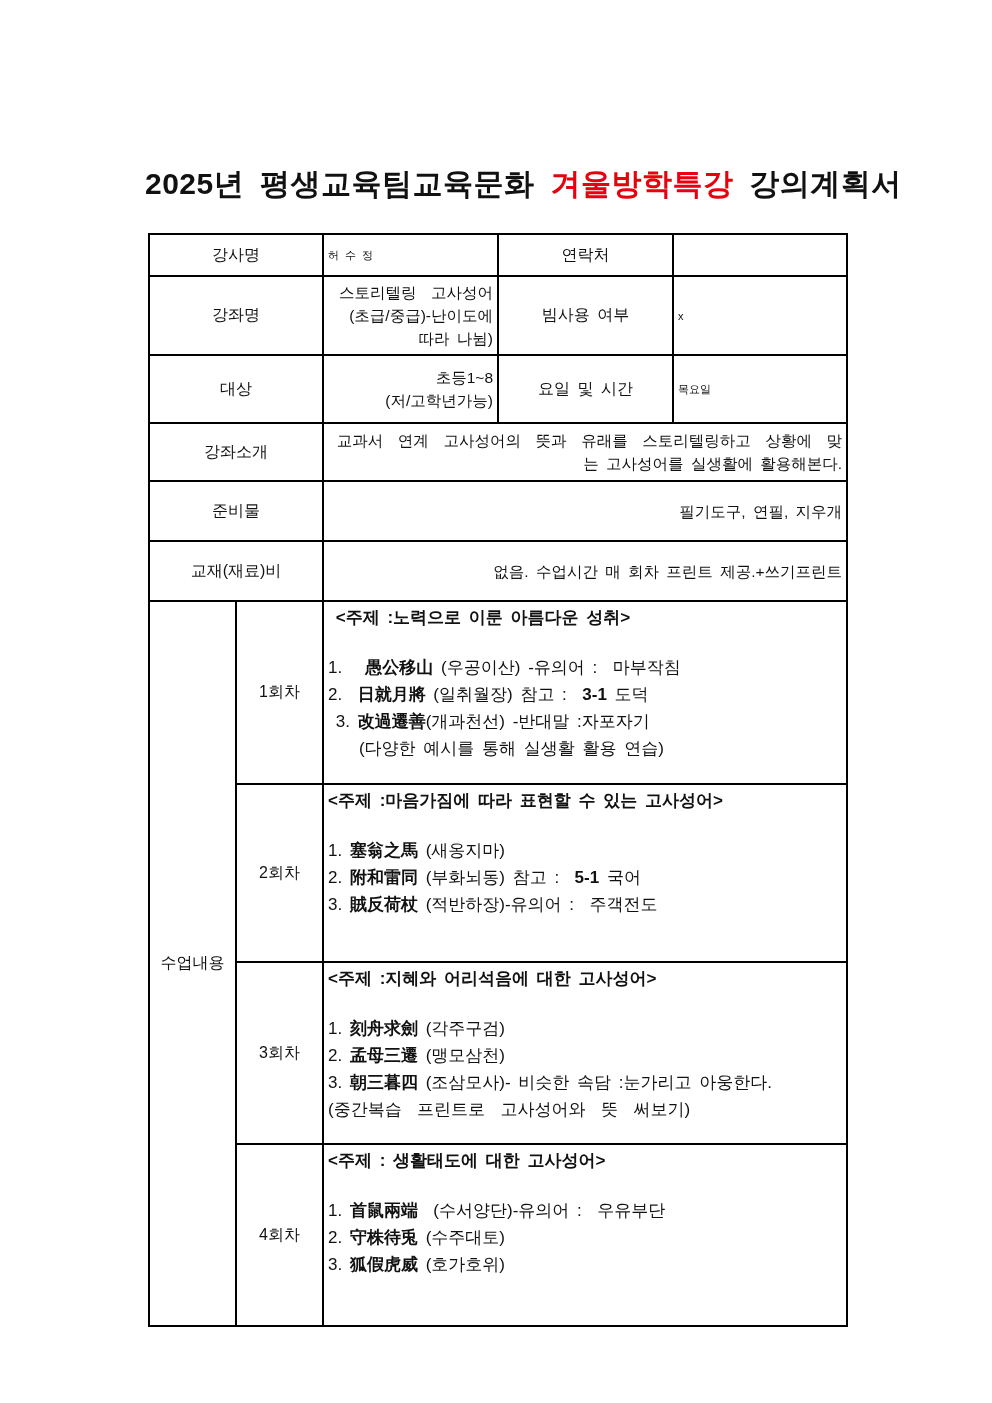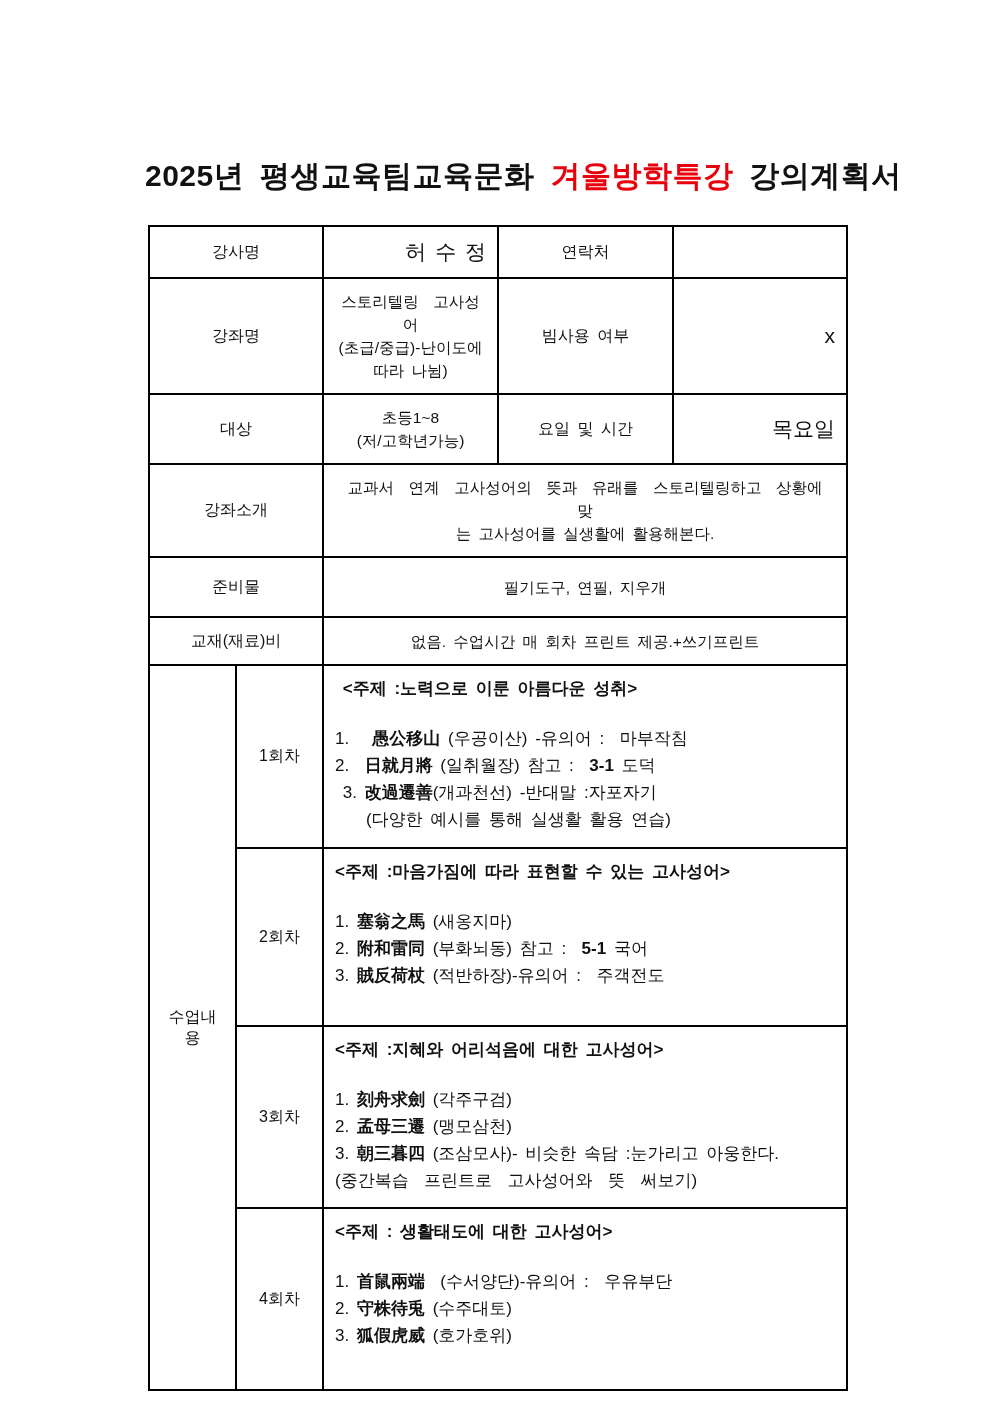--- a/index.html
+++ b/index.html
@@ -13,7 +13,7 @@
     overflow: hidden;
   }
   .title {
-    margin: 0;
+    margin: 8px;
     padding-top: 152px;
     width: 702px;
     margin-left: 145px;

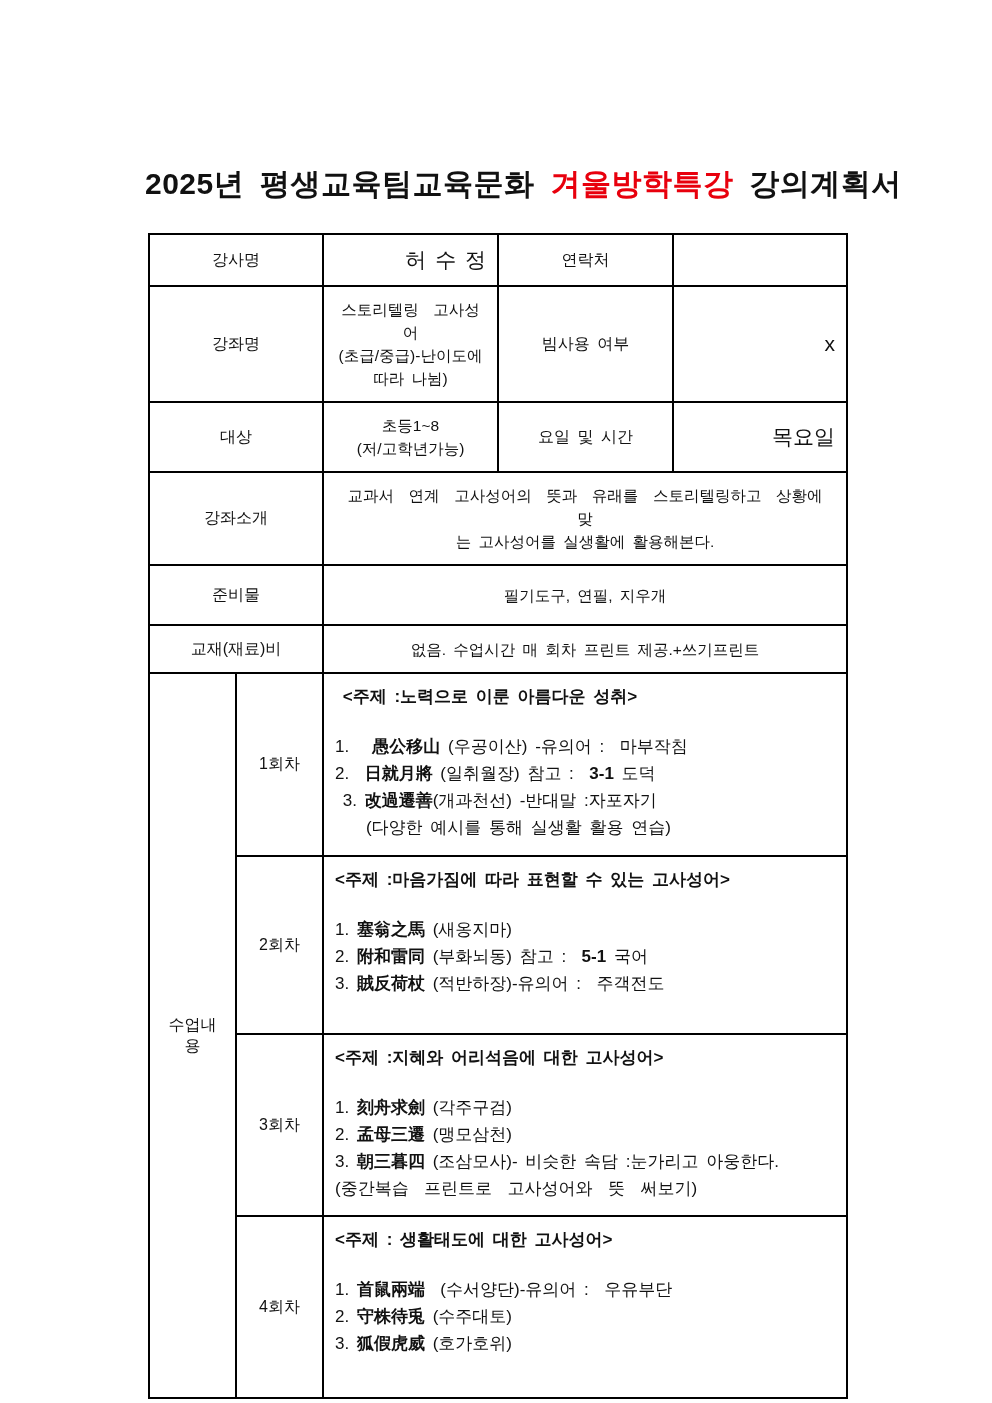--- a/index.html
+++ b/index.html
@@ -35,7 +35,7 @@
   }
   table.plan td {
     border: 2px solid #000000;
-    padding: 11px;
+    padding: 4px;
     overflow: hidden;
   }
   tr.r1  { height: 42px; }

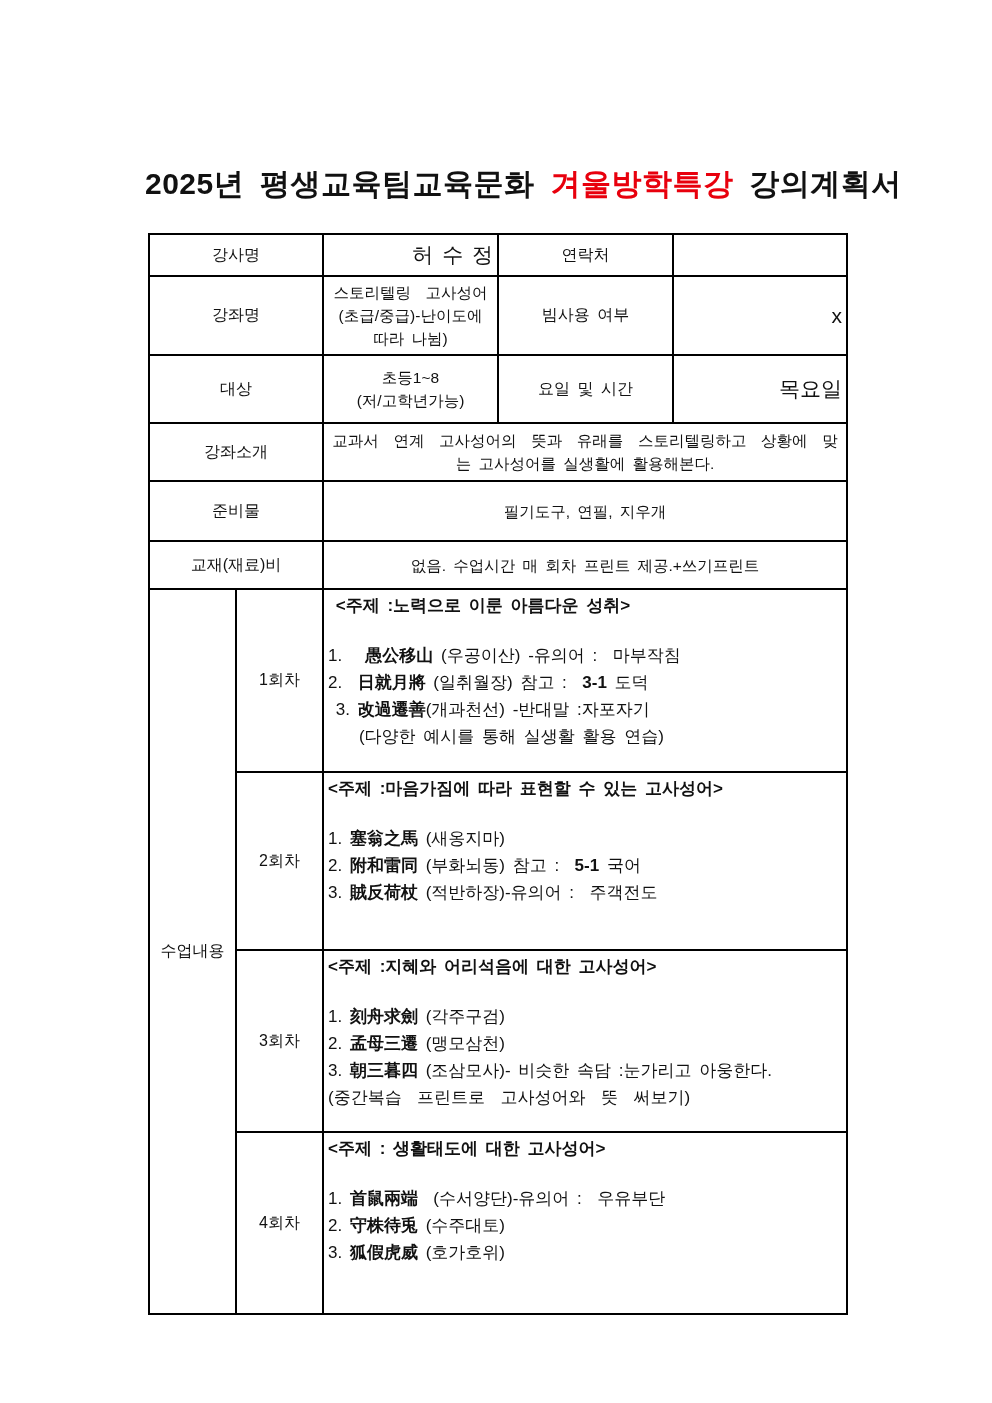--- a/index.html
+++ b/index.html
@@ -62,9 +62,9 @@
     white-space: pre-wrap;
   }
   td.ctr {
-    text-align: right;
+    text-align: left;
     vertical-align: middle;
-    font-size: 21px;
+    font-size: 11px;
   }
   td.content-cell {
     vertical-align: top;

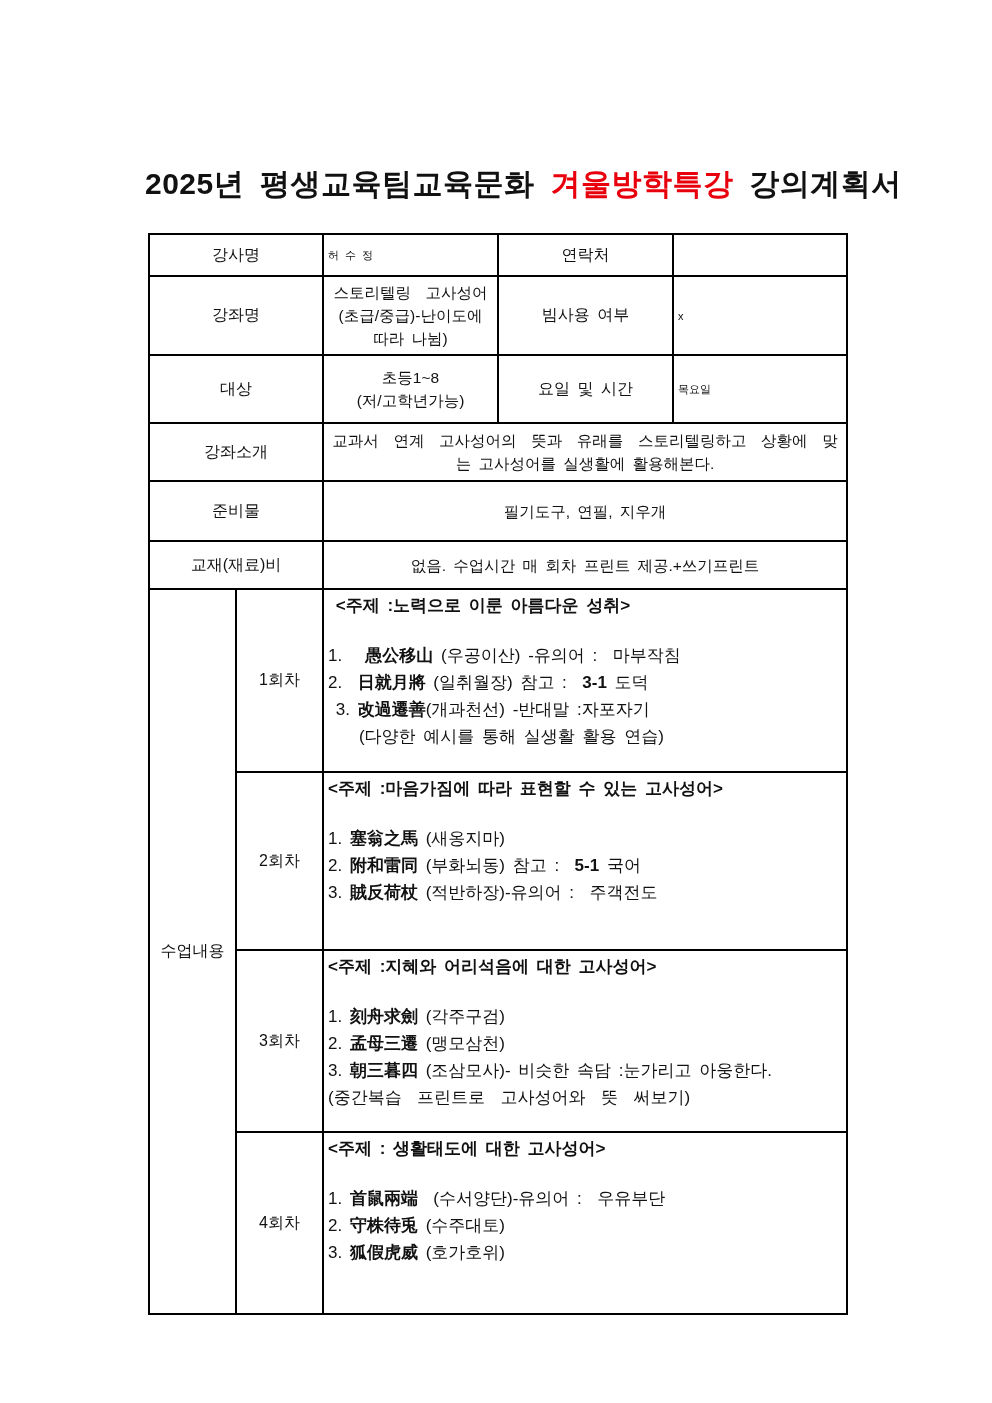--- a/index.html
+++ b/index.html
@@ -54,7 +54,7 @@
     font-size: 16px;
   }
   td.val {
-    text-align: center;
+    text-align: right;
     vertical-align: middle;
     padding: 2px 7px;
     font-size: 15.5px;

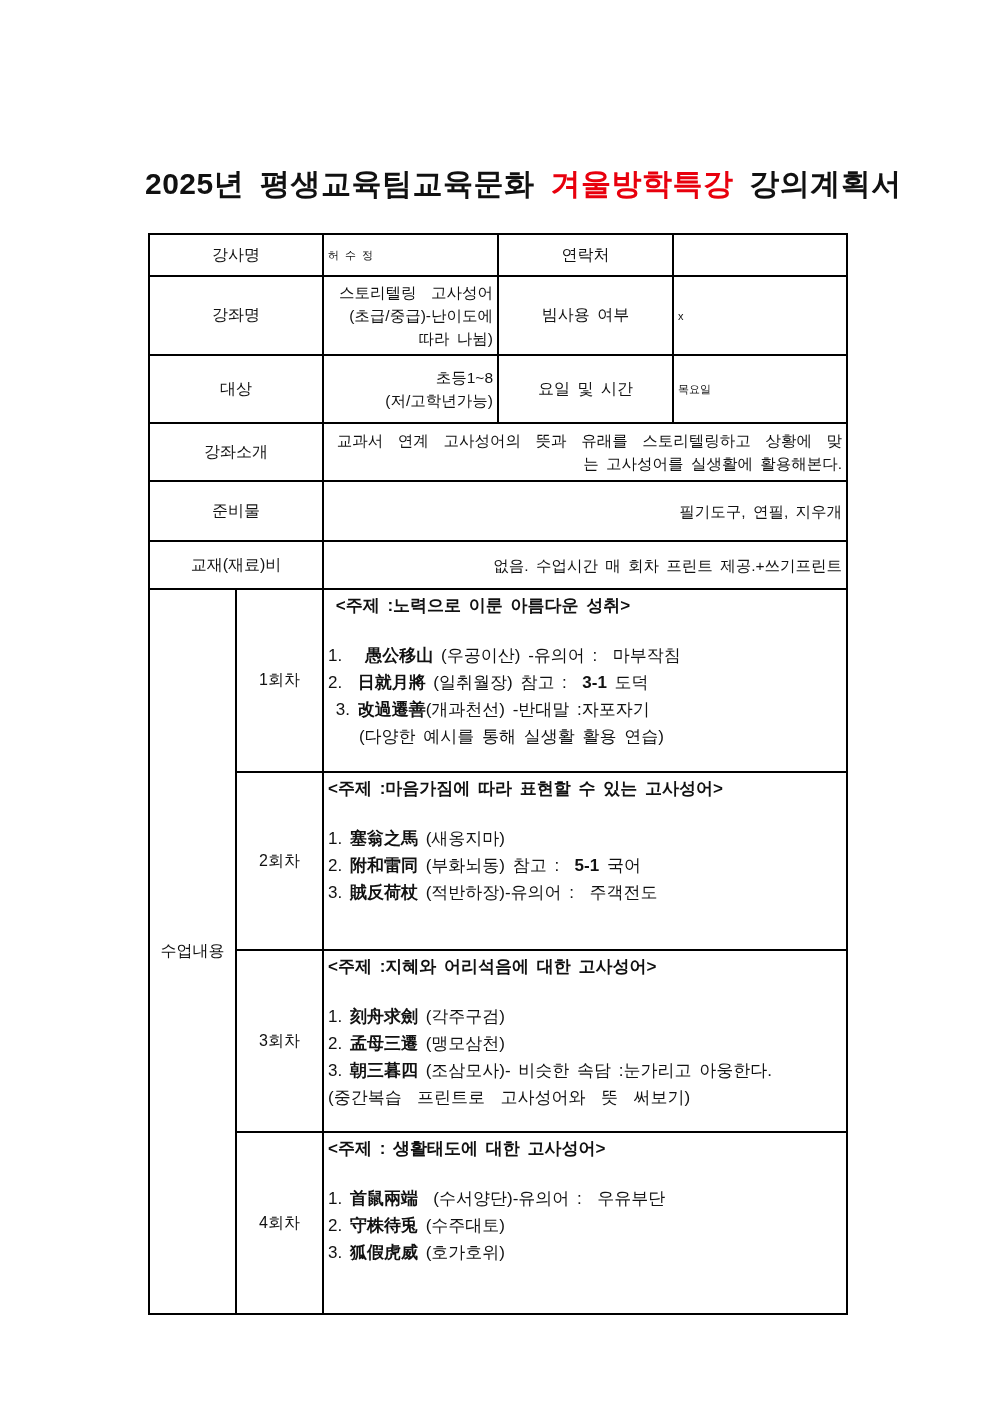--- a/index.html
+++ b/index.html
@@ -43,7 +43,7 @@
   tr.r3  { height: 68px; margin-left: 16px; }
   tr.r4  { height: 58px; }
   tr.r5  { height: 60px; }
-  tr.r6  { height: 48px; }
+  tr.r6  { height: 60px; }
   tr.r7  { height: 183px; }
   tr.r8  { height: 178px; }
   tr.r9  { height: 182px; }

